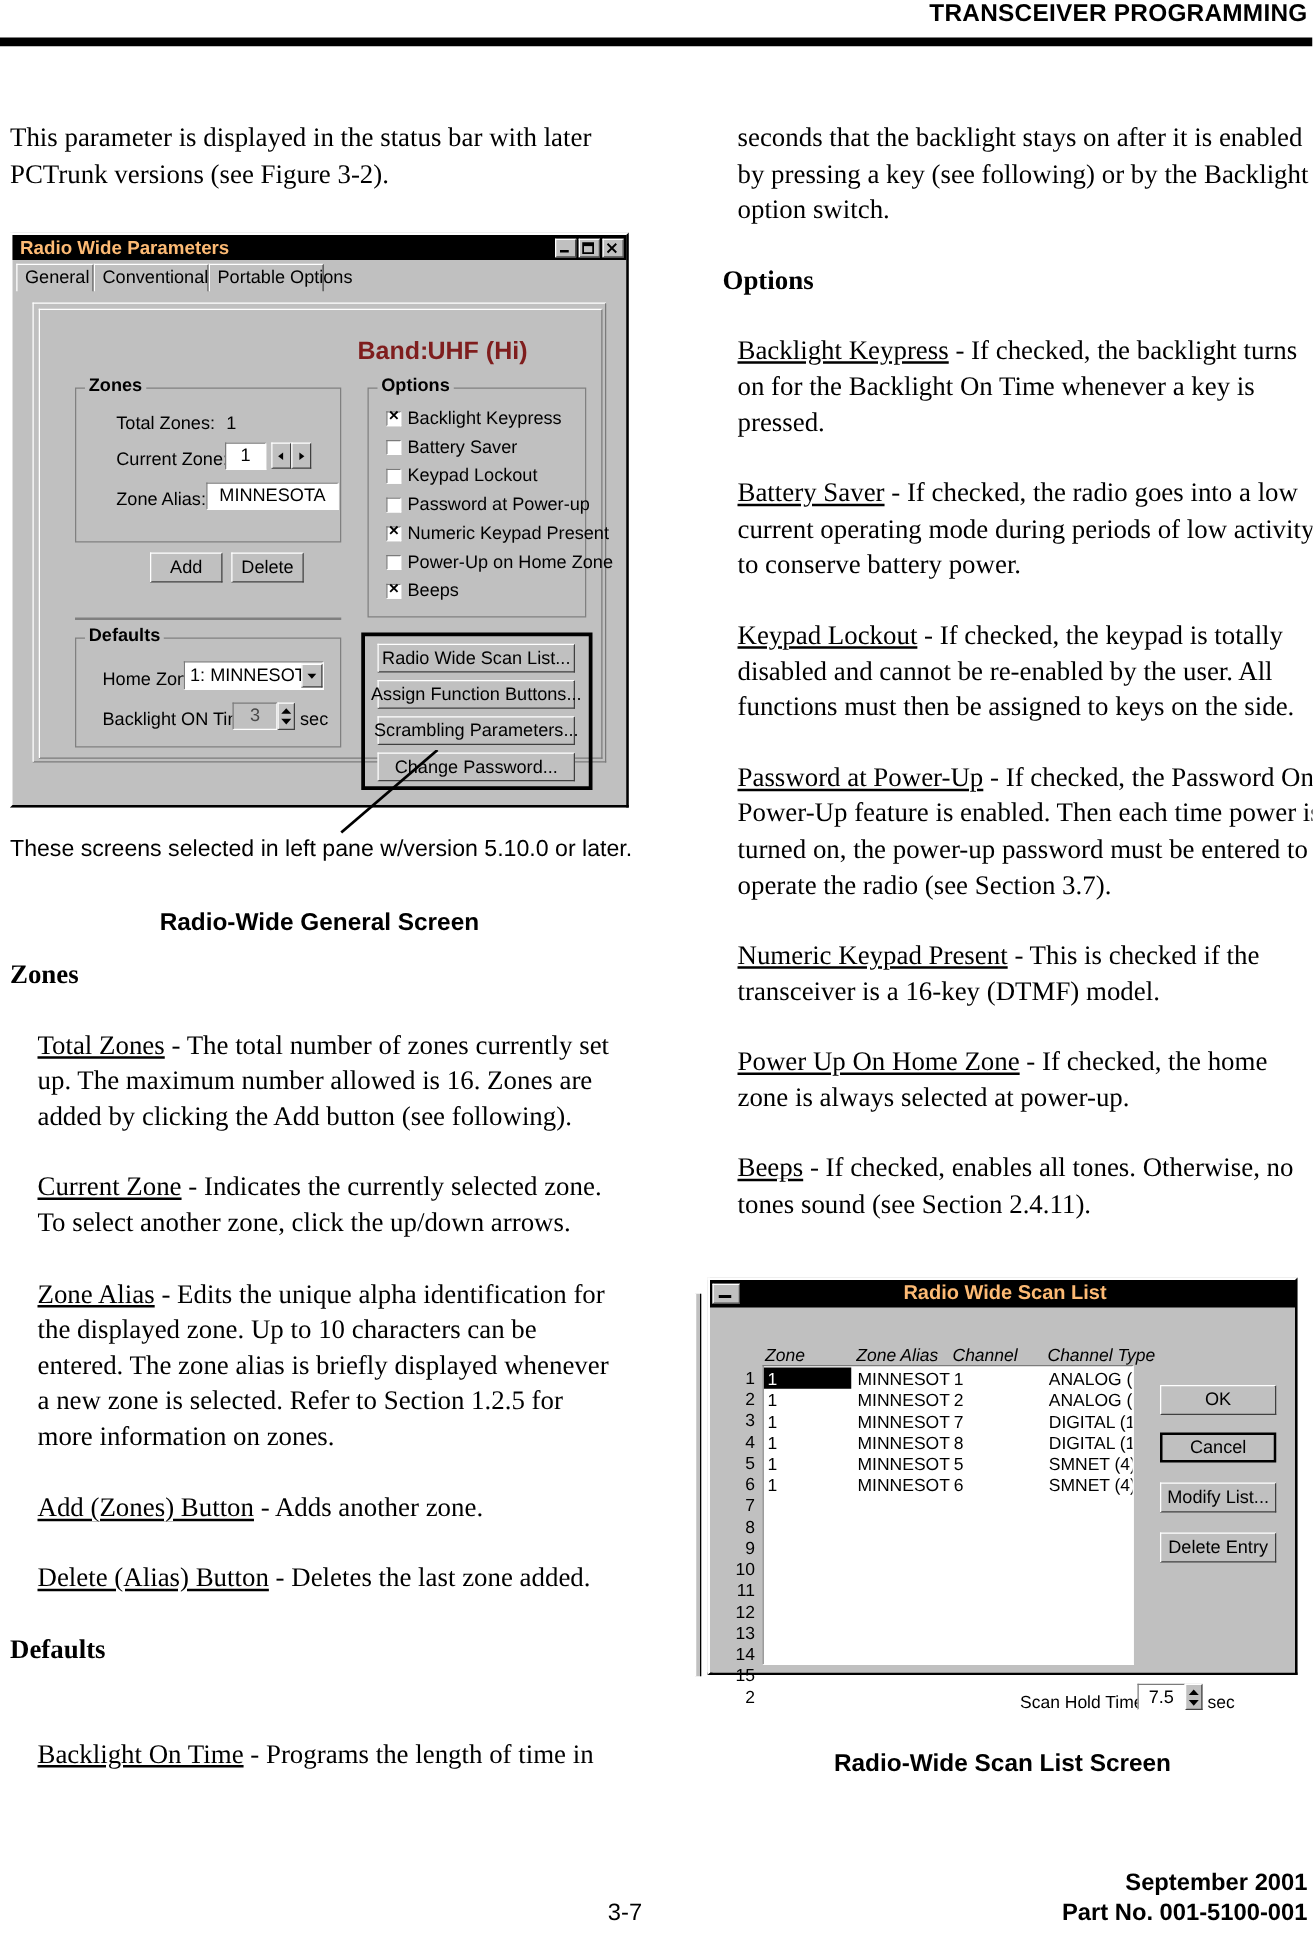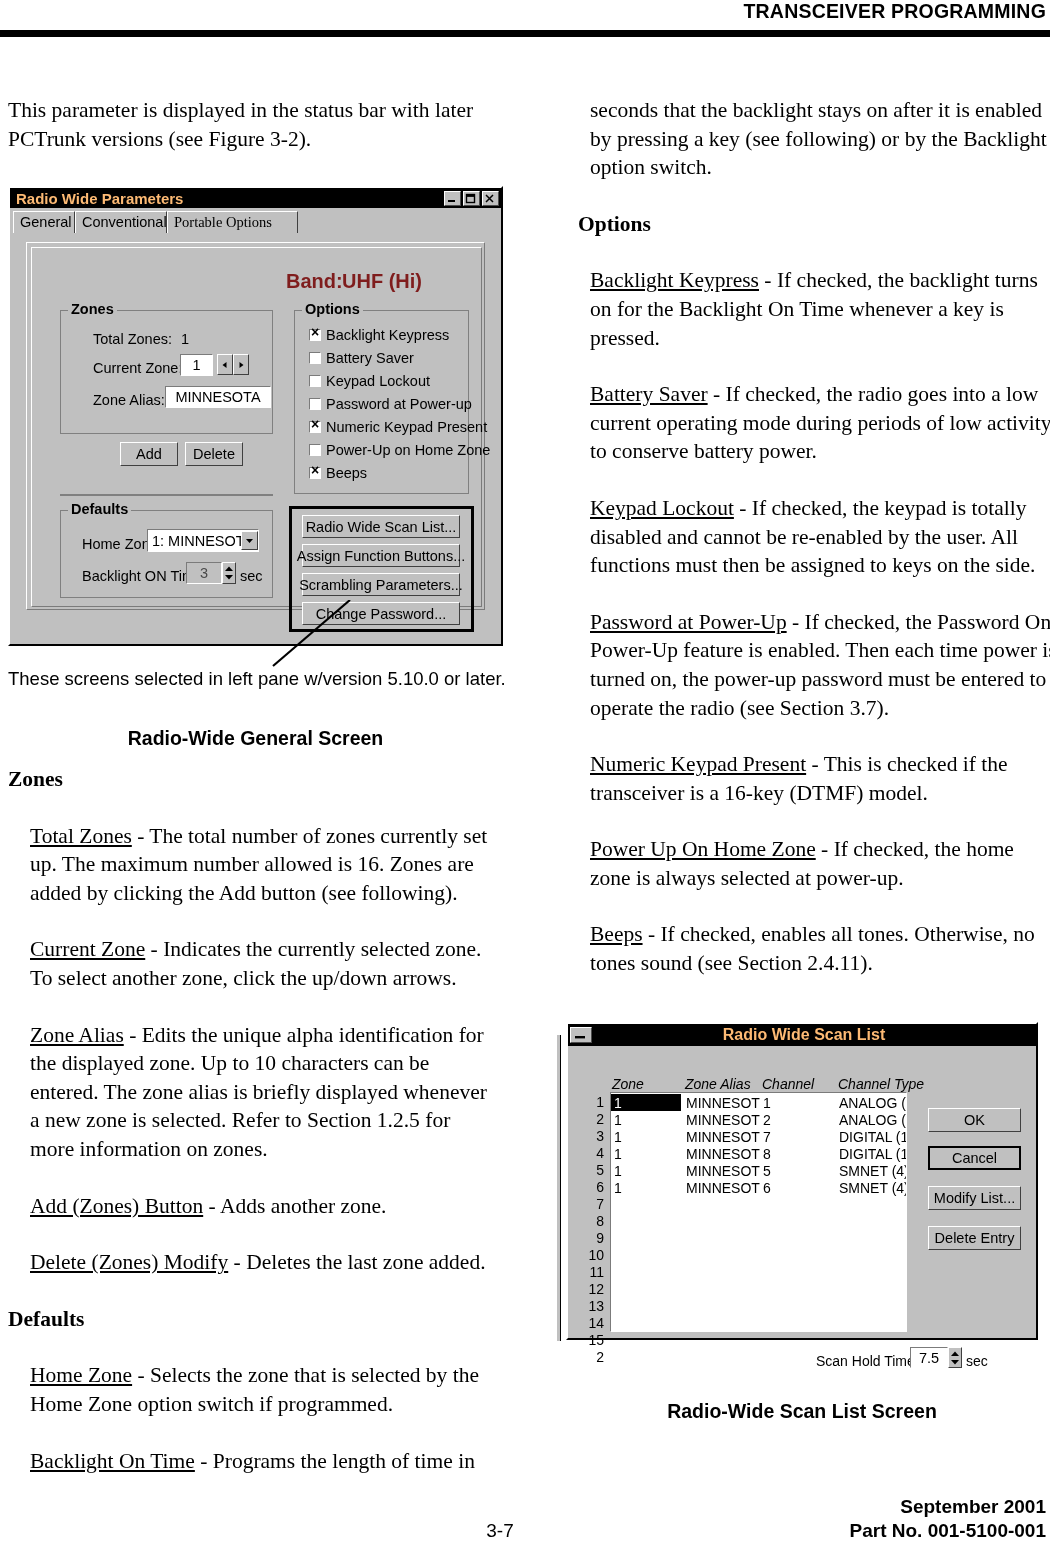--- a/index.html
+++ b/index.html
@@ -330,7 +330,7 @@
     <div class="tab" style="left:62px; width:92px;">
       <span>Conventional</span>
     </div>
-    <div class="tab" style="left:154px; width:131px;font-family:Liberation Serif, serif;">
+    <div class="tab" style="left:154px; width:92px;">
       <span>Portable Options</span>
     </div>
   </div>

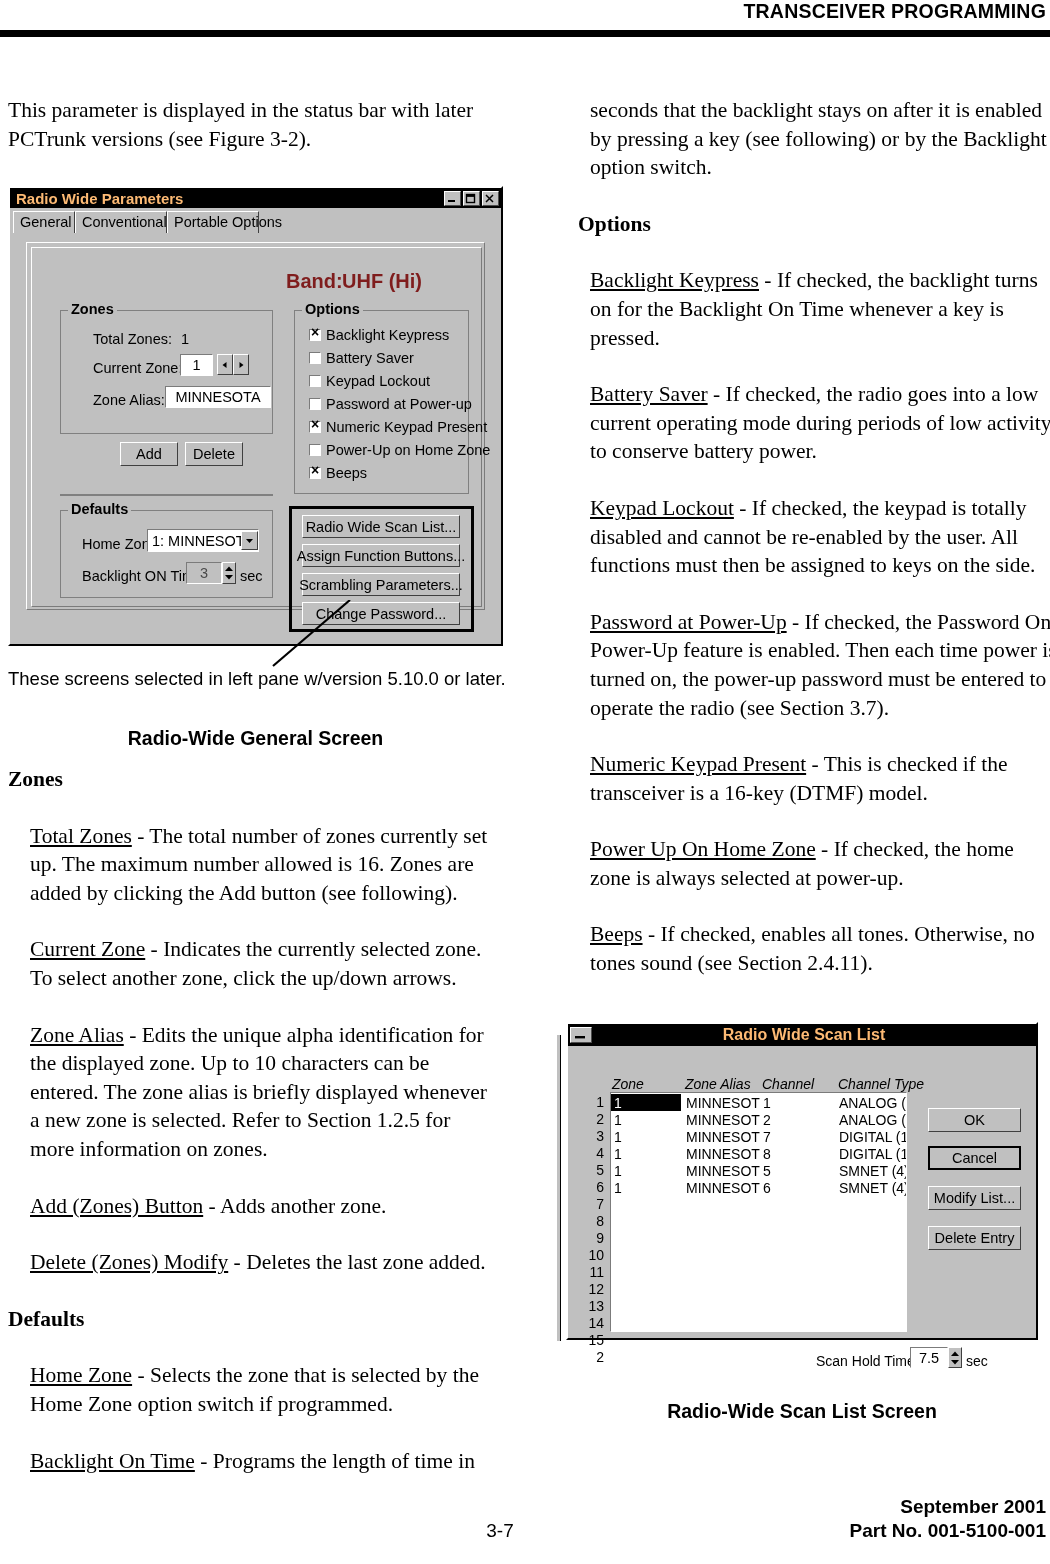--- a/index.html
+++ b/index.html
@@ -470,7 +470,7 @@
   <div class="gap"></div>
   <p class="body indent"><span class="u">Add (Zones) Button</span><span> - Adds another zone.</span></p>
   <div class="gap"></div>
-  <p class="body indent"><span class="u">Delete (Zones) Modify</span><span> - Deletes the last zone added.</span></p>
+  <p class="body indent"><span class="u">Delete (Alias) Button</span><span> - Deletes the last zone added.</span></p>
   <div class="gap"></div>
   <h3 class="sect">Defaults</h3>
   <div class="gap"></div>

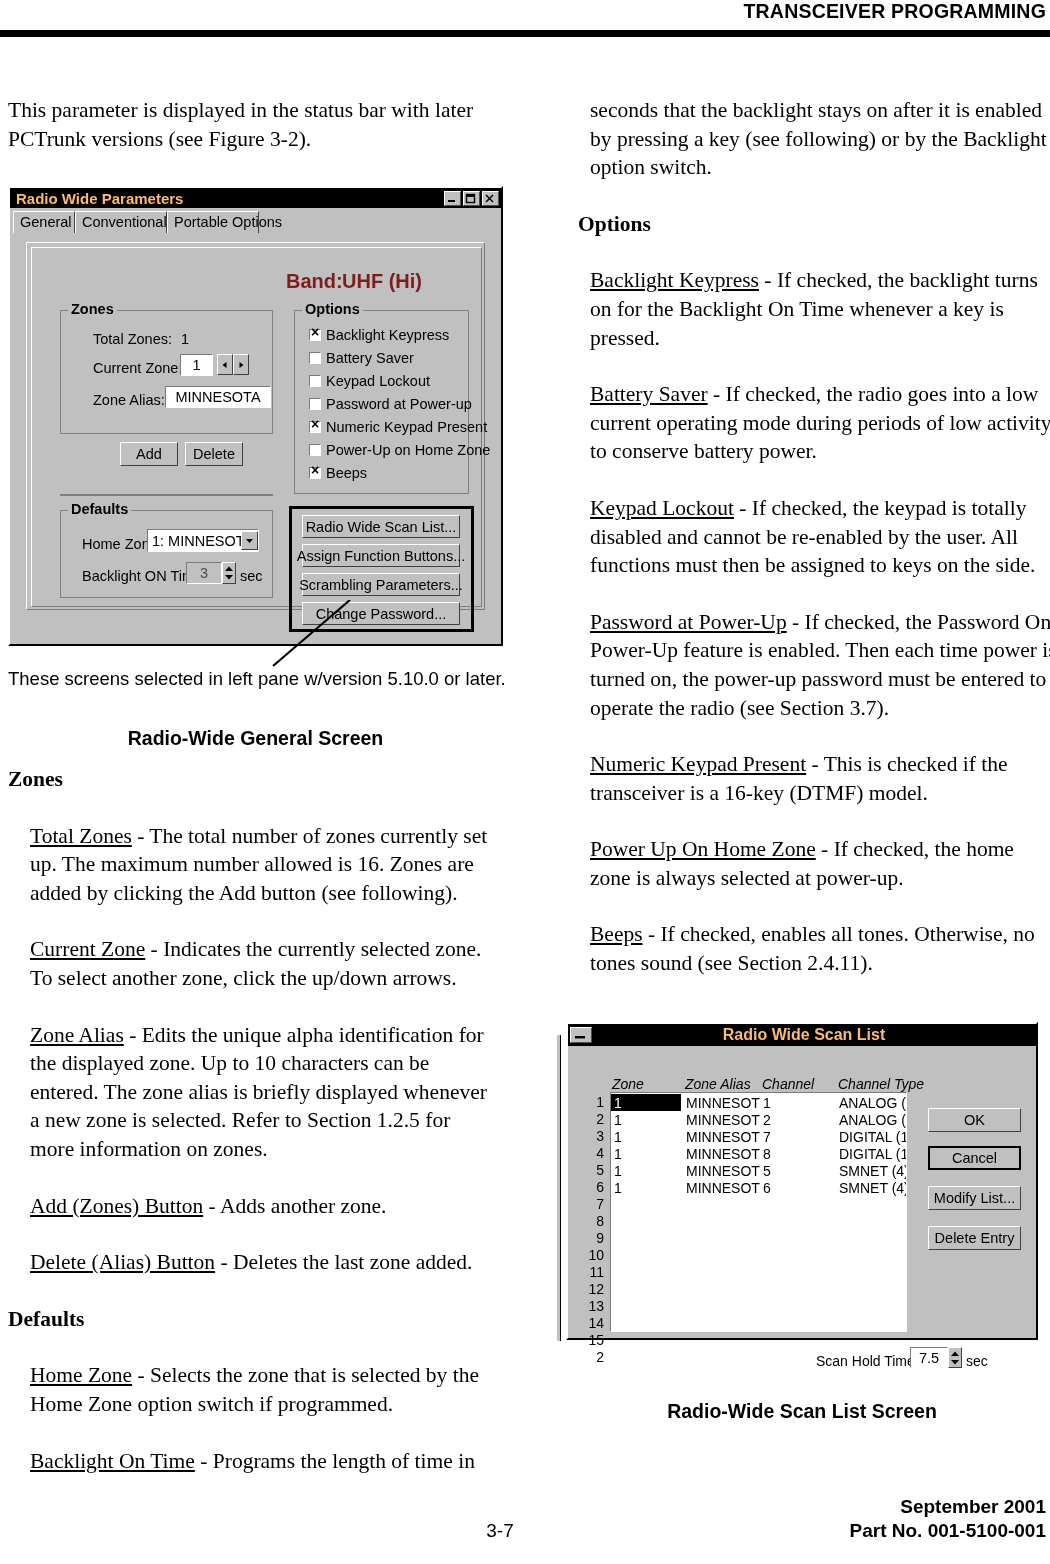--- a/index.html
+++ b/index.html
@@ -474,7 +474,6 @@
   <div class="gap"></div>
   <h3 class="sect">Defaults</h3>
   <div class="gap"></div>
-  <p class="body indent"><span class="u">Home Zone</span><span> - Selects the zone that is selected by the Home Zone option switch if programmed.</span></p>
   <div class="gap"></div>
   <p class="body indent"><span class="u">Backlight On Time</span><span> - Programs the length of time in</span></p>
 </div>

